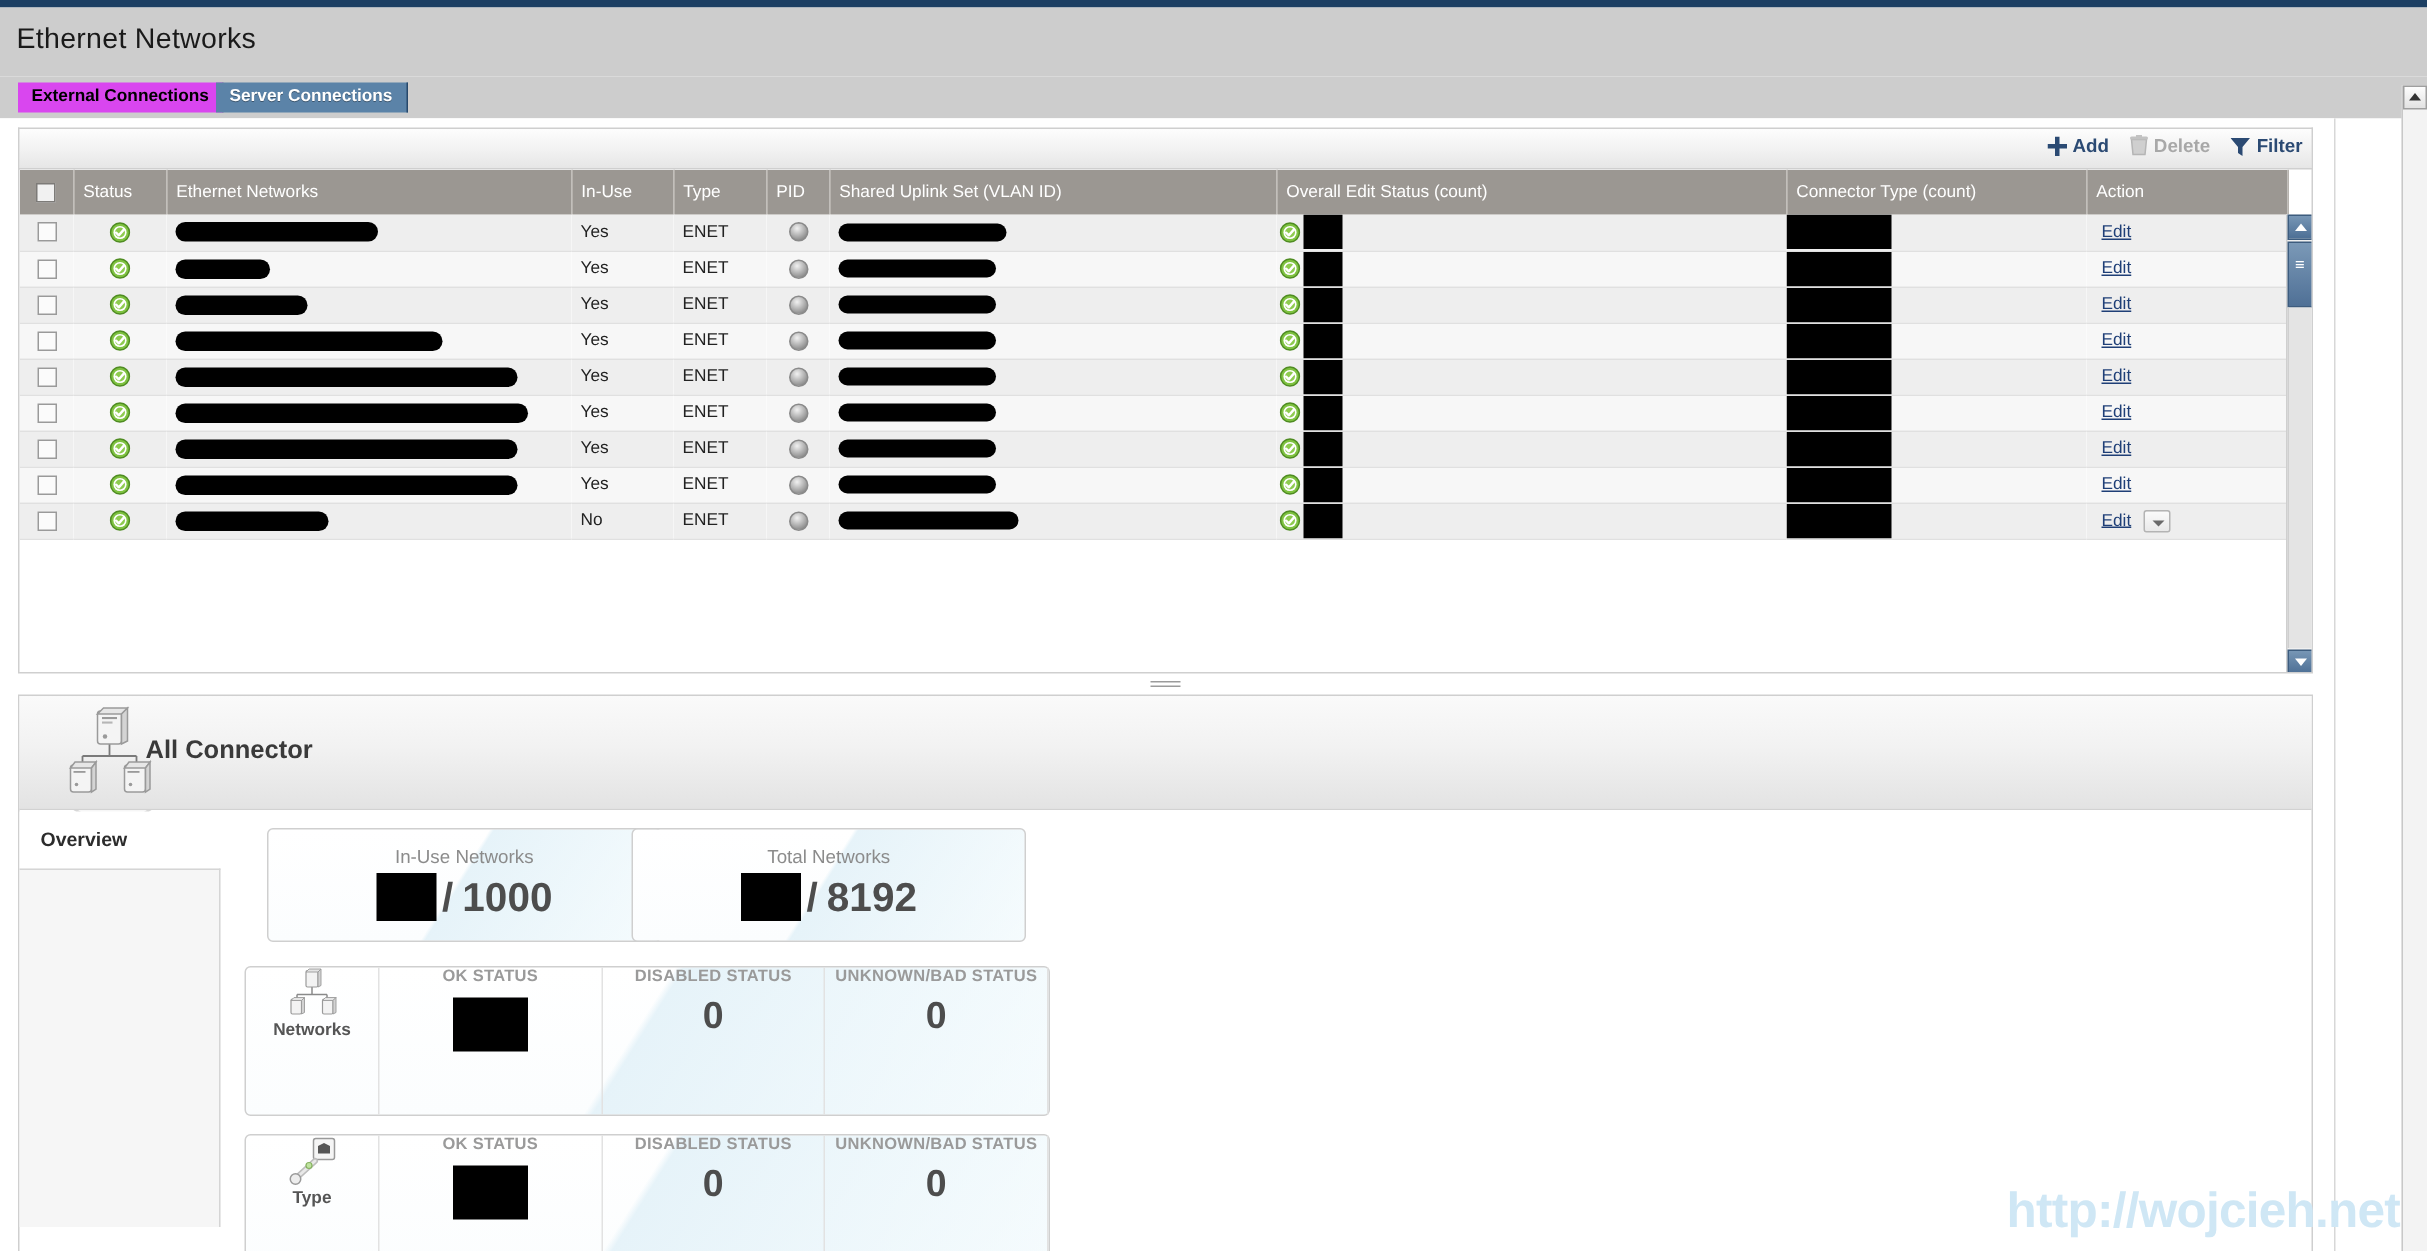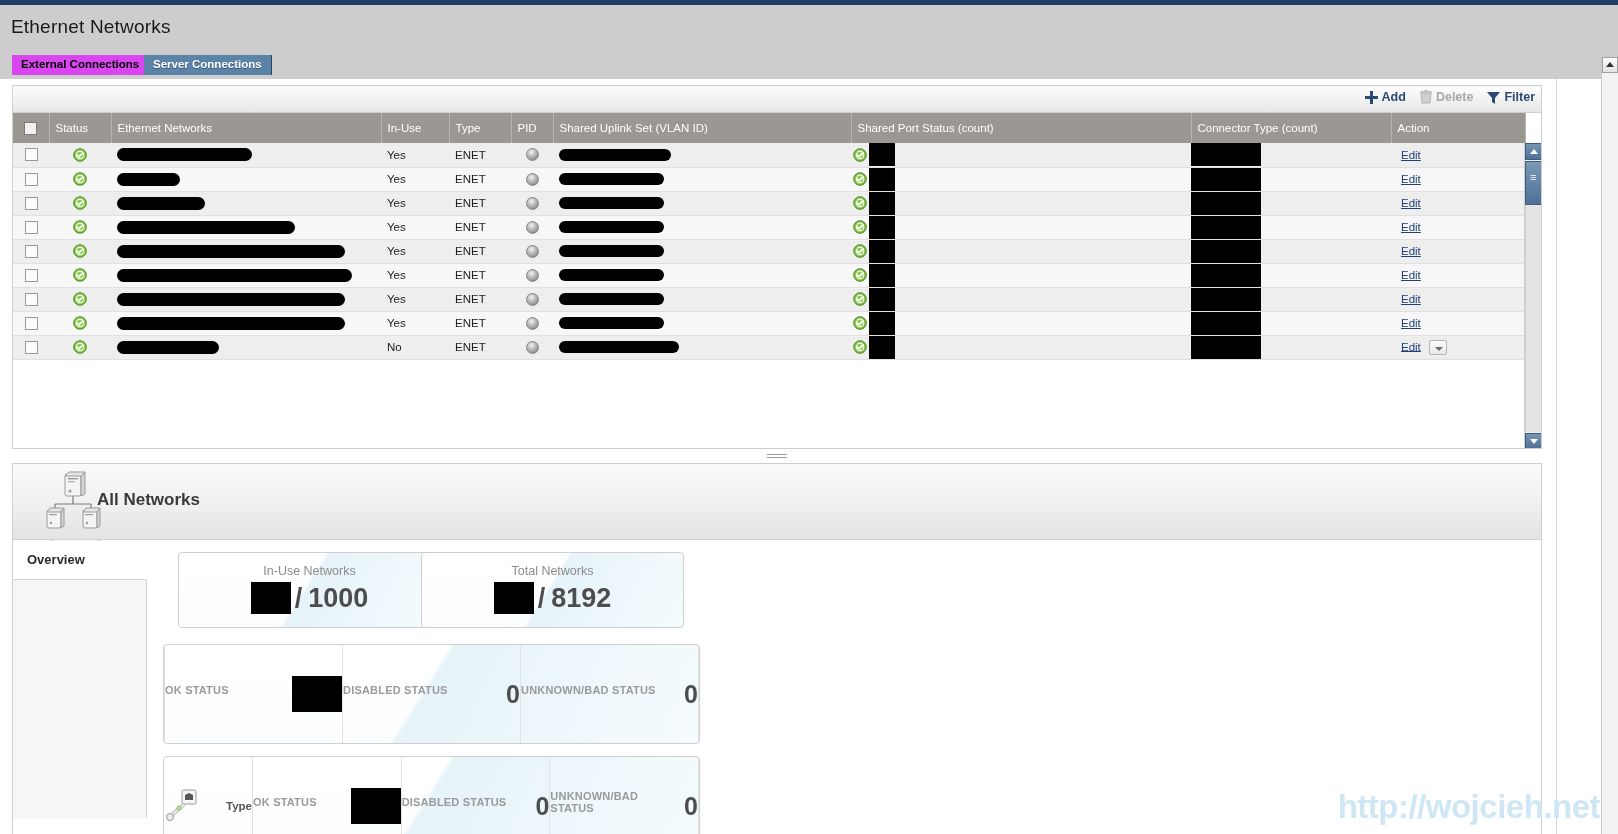--- a/index.html
+++ b/index.html
@@ -453,7 +453,7 @@
           <th>Type</th>
           <th>PID</th>
           <th>Shared Uplink Set (VLAN ID)</th>
-          <th>Shared Port Status (count)</th>
+          <th>Overall Edit Status (count)</th>
           <th>Connector Type (count)</th>
           <th>Action</th>
         </tr>

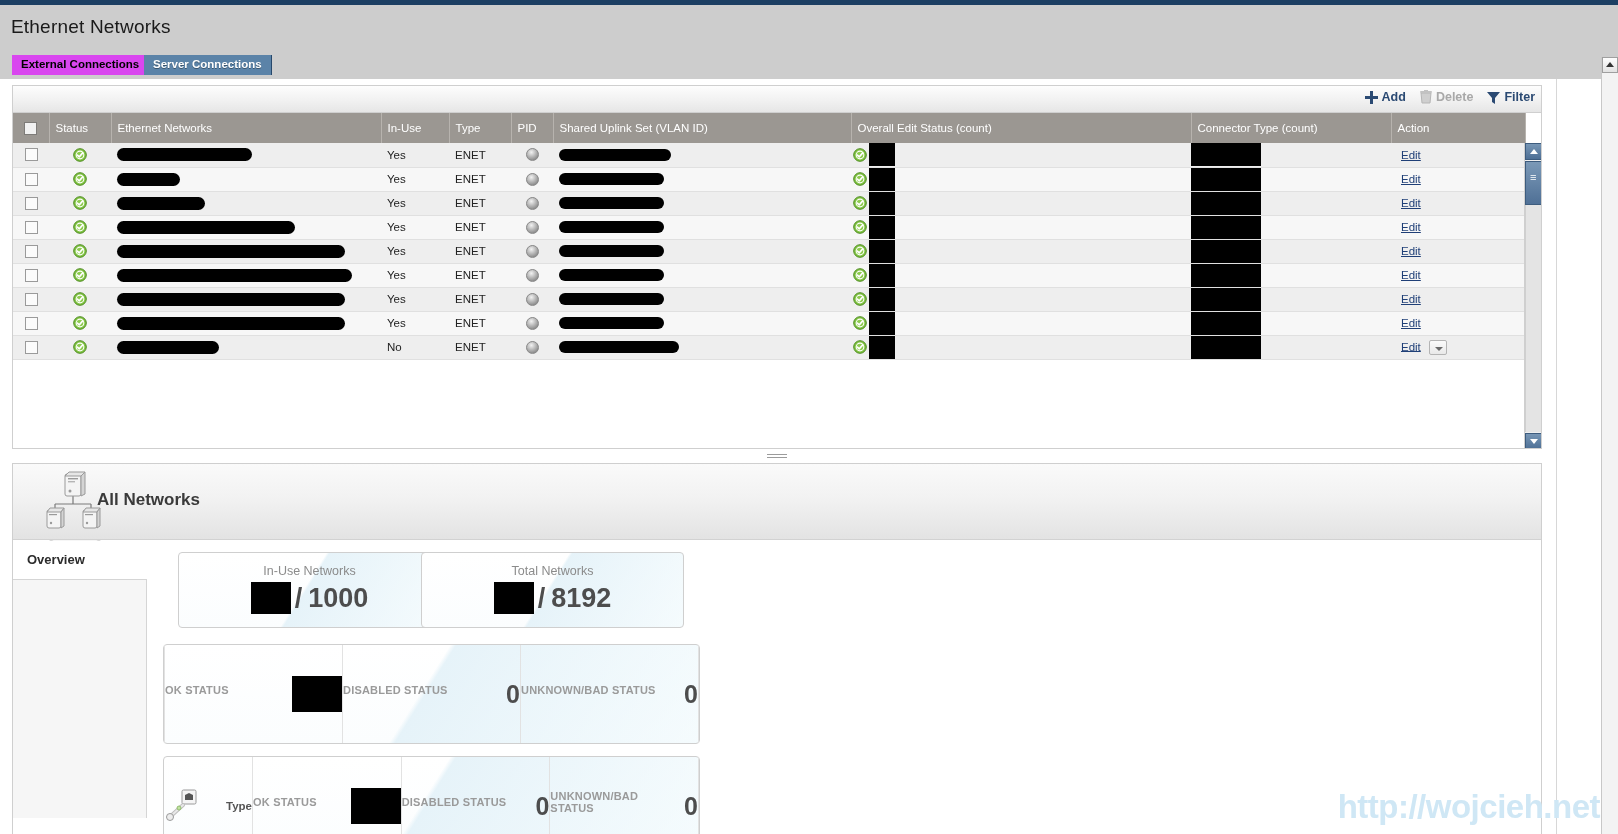--- a/index.html
+++ b/index.html
@@ -709,7 +709,7 @@
           </g>
         </svg>
       </div>
-      <div class="detail-title">All Networks</div>
+      <div class="detail-title">All Connector</div>
       <div class="notch"></div>
       <div class="notch-in"></div>
     </div>

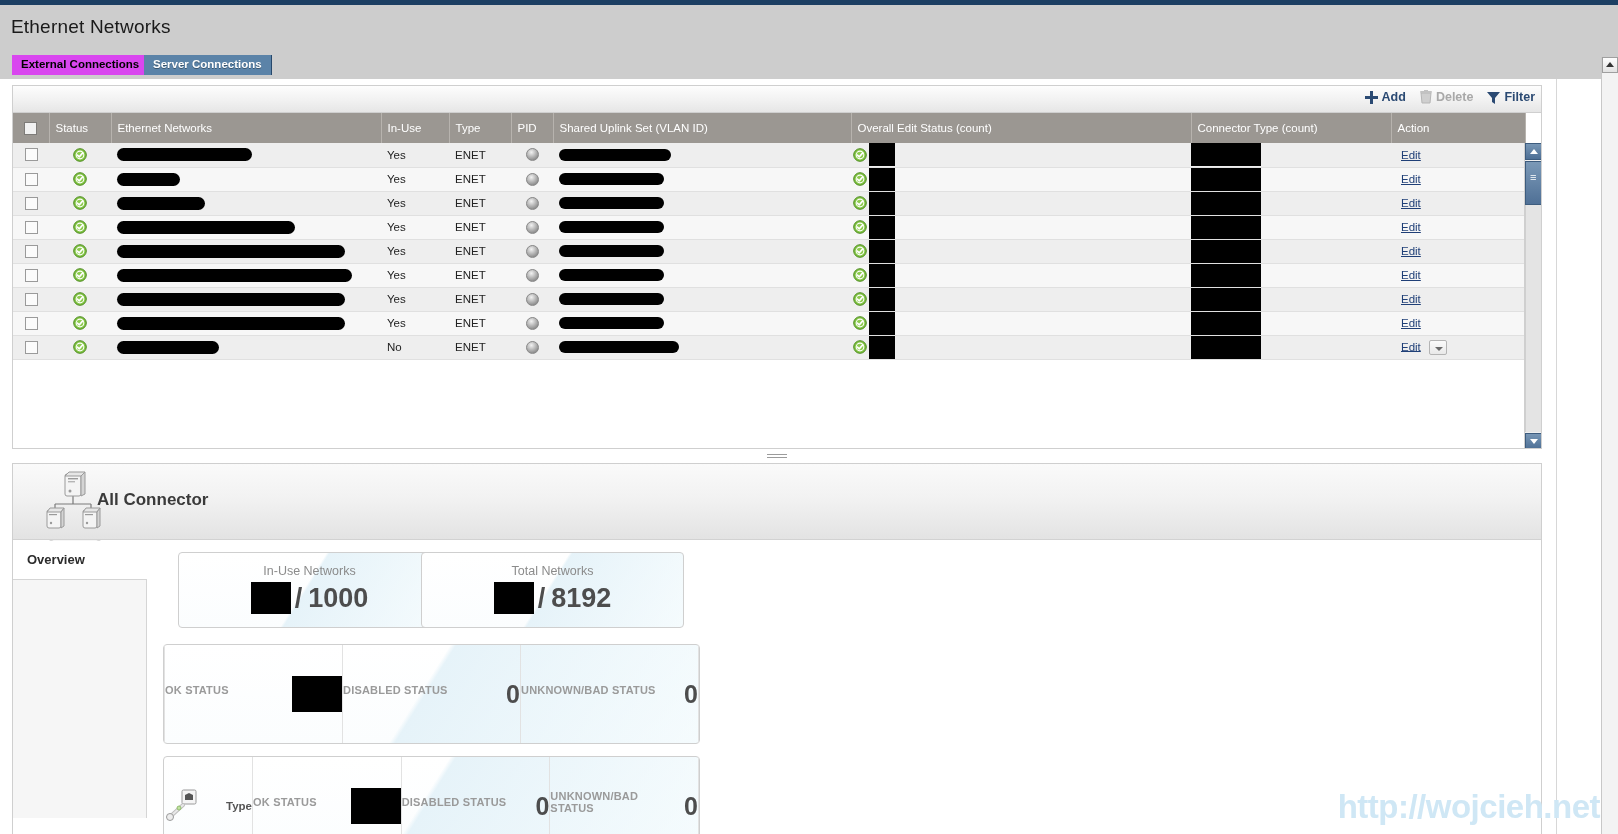--- a/index.html
+++ b/index.html
@@ -309,8 +309,8 @@
   .sc-col {
     flex: 1; position: relative;
     border-left: 1px solid #e2e2e2;
-    display: flex; flex-direction: row;
-    align-items: center; justify-content: space-between;
+    display: flex; flex-direction: column;
+    align-items: center; justify-content: flex-start;
   }
   .sc-col.first { border-left: none; flex: 0 0 88px; }
   .sc-col.last { border-right: 1px solid #e2e2e2; }

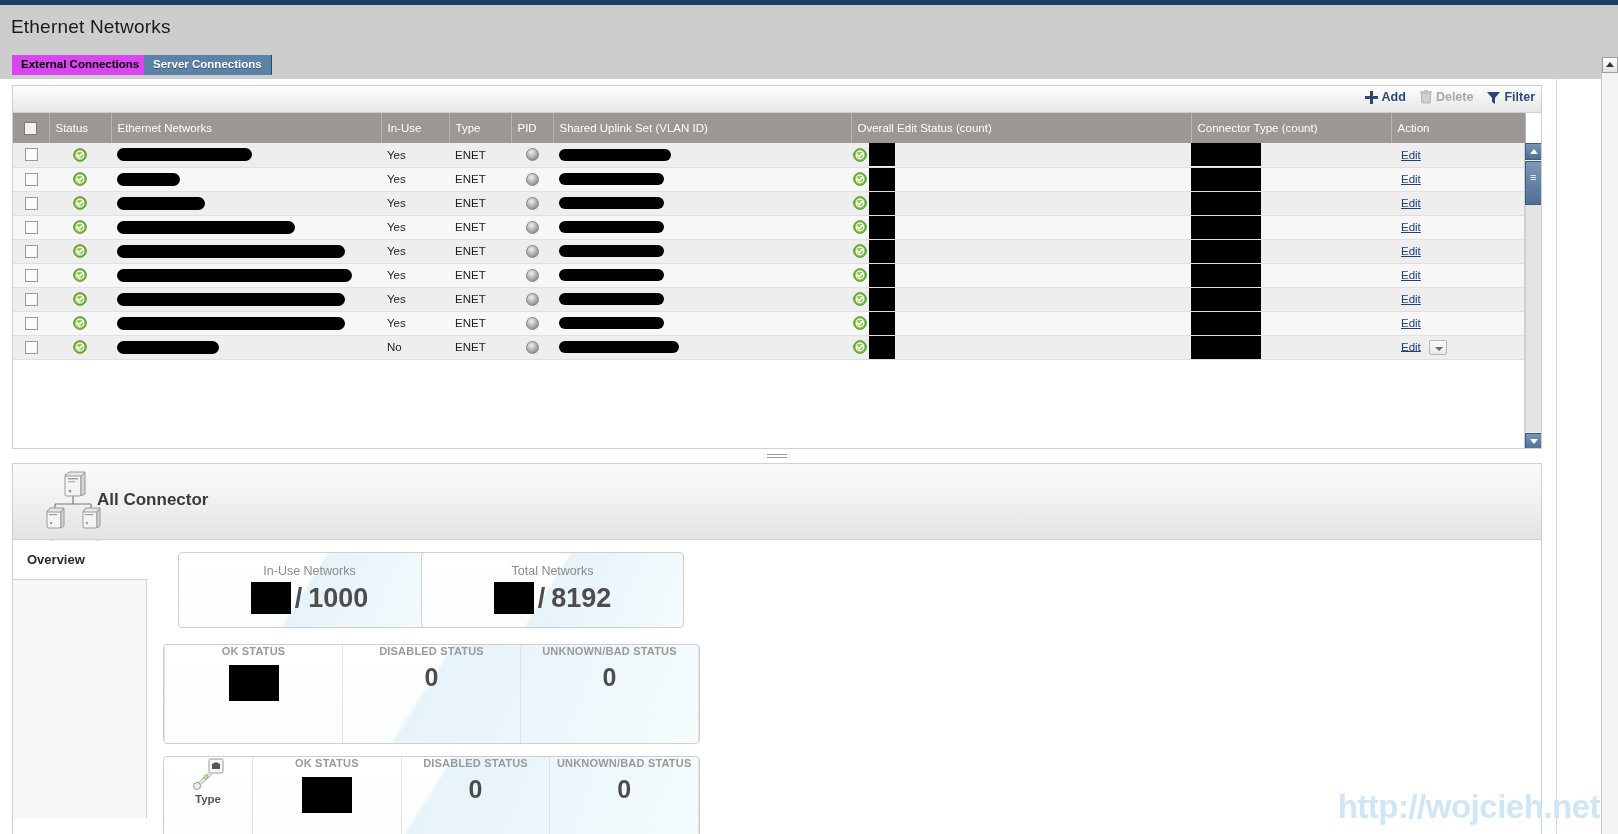--- a/index.html
+++ b/index.html
@@ -743,6 +743,29 @@
 
       <div class="card statcard nets">
         <div class="sc-grid">
+          <div class="sc-col first">
+            <span class="sc-icon">
+              <svg width="34" height="34" viewBox="0 0 34 34">
+                <path d="M17 13 L17 18 M7 18 L27 18 M7 18 L7 21 M27 18 L27 21" stroke="#8a8a8a" stroke-width="1" fill="none"></path>
+                <g>
+                  <rect x="13" y="2" width="8" height="11" rx="1" fill="#f3f3f3" stroke="#9a9a9a" stroke-width=".8"></rect>
+                  <path d="M13 3 L15 1 L23 1 L21 3 z" fill="#e4e4e4" stroke="#9a9a9a" stroke-width=".6"></path>
+                  <path d="M21 3 L23 1 L23 12 L21 13 z" fill="#d2d2d2" stroke="#9a9a9a" stroke-width=".6"></path>
+                </g>
+                <g>
+                  <rect x="3" y="21" width="7" height="10" rx="1" fill="#f3f3f3" stroke="#9a9a9a" stroke-width=".8"></rect>
+                  <path d="M3 22 L5 20 L12 20 L10 22 z" fill="#e4e4e4" stroke="#9a9a9a" stroke-width=".6"></path>
+                  <path d="M10 22 L12 20 L12 30 L10 31 z" fill="#d2d2d2" stroke="#9a9a9a" stroke-width=".6"></path>
+                </g>
+                <g>
+                  <rect x="24" y="21" width="7" height="10" rx="1" fill="#f3f3f3" stroke="#9a9a9a" stroke-width=".8"></rect>
+                  <path d="M24 22 L26 20 L33 20 L31 22 z" fill="#e4e4e4" stroke="#9a9a9a" stroke-width=".6"></path>
+                  <path d="M31 22 L33 20 L33 30 L31 31 z" fill="#d2d2d2" stroke="#9a9a9a" stroke-width=".6"></path>
+                </g>
+              </svg>
+            </span>
+            <span class="sc-icon-label">Networks</span>
+          </div>
           <div class="sc-col">
             <div class="sc-title">OK STATUS</div>
             <div class="sc-val">

